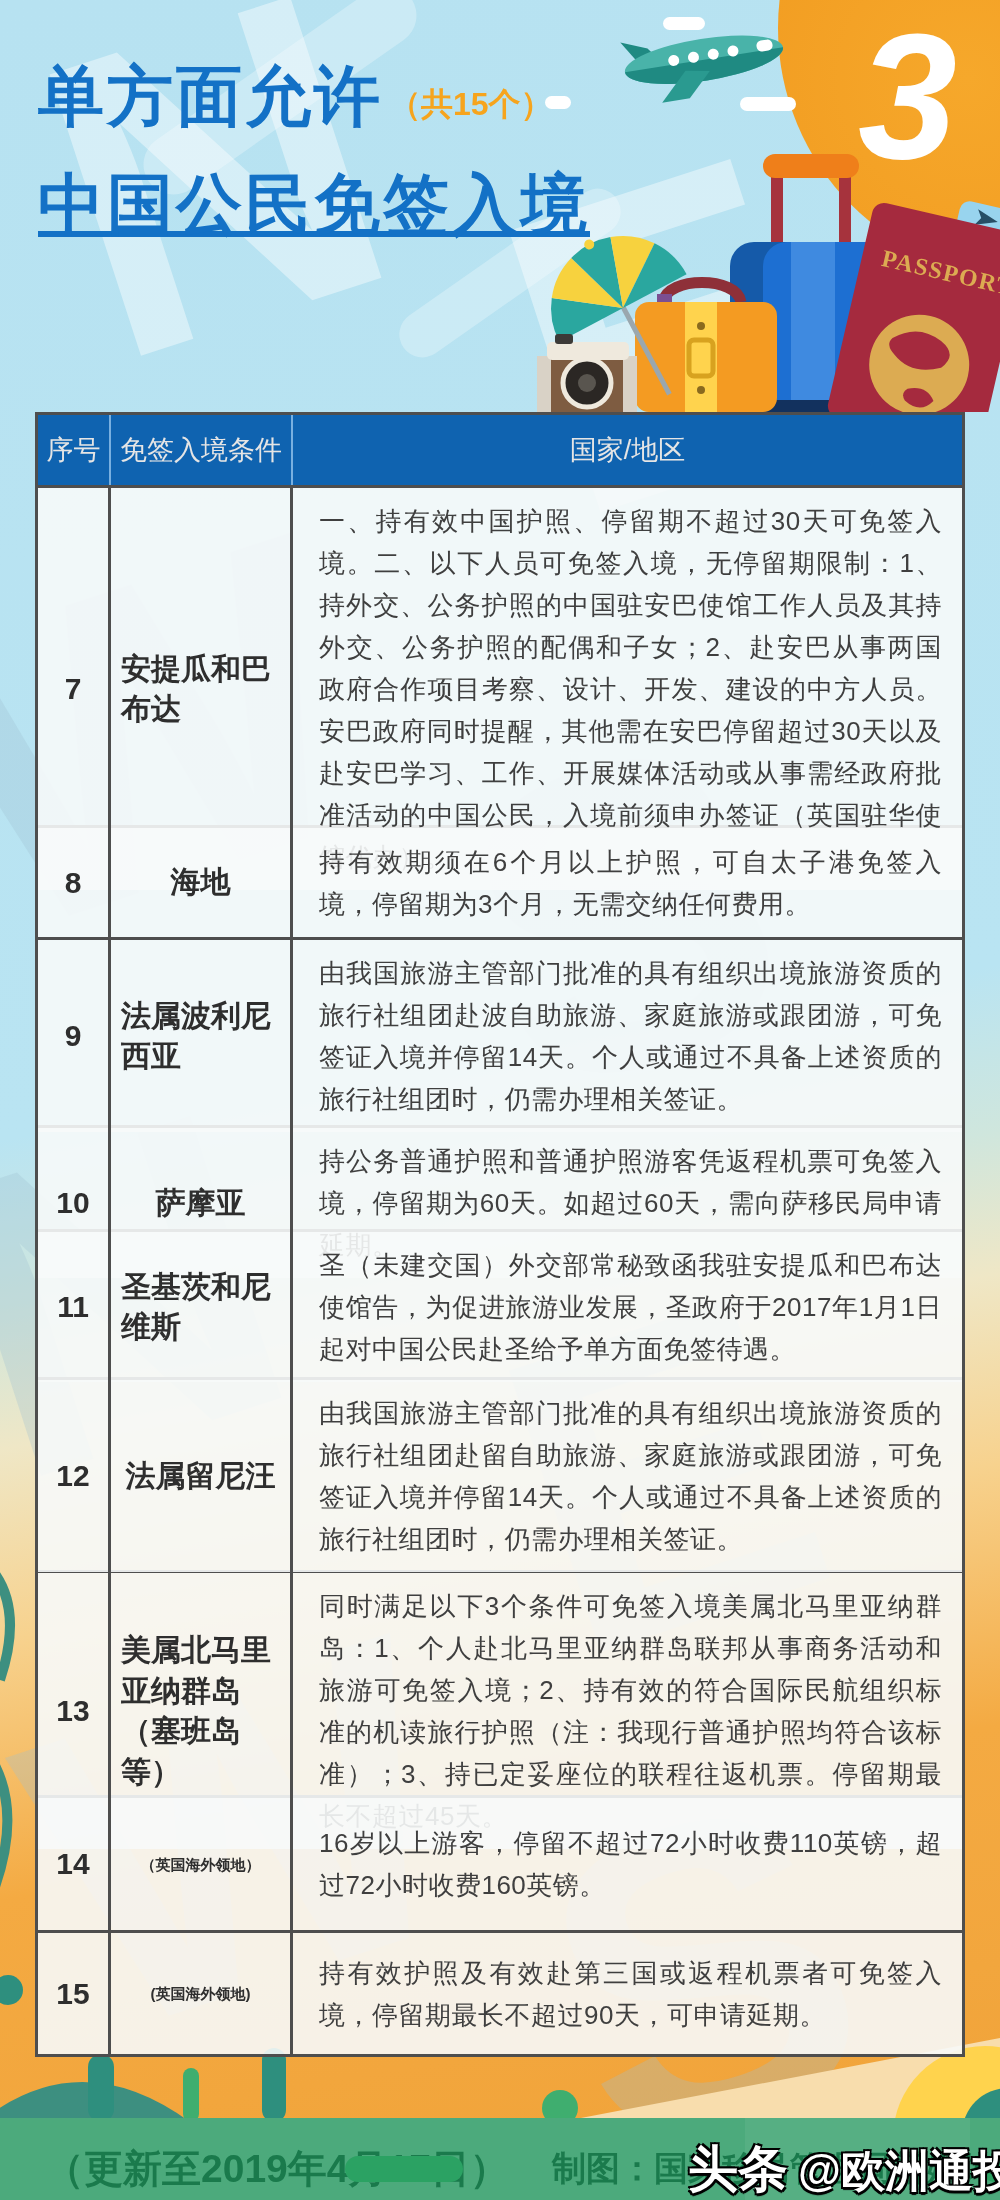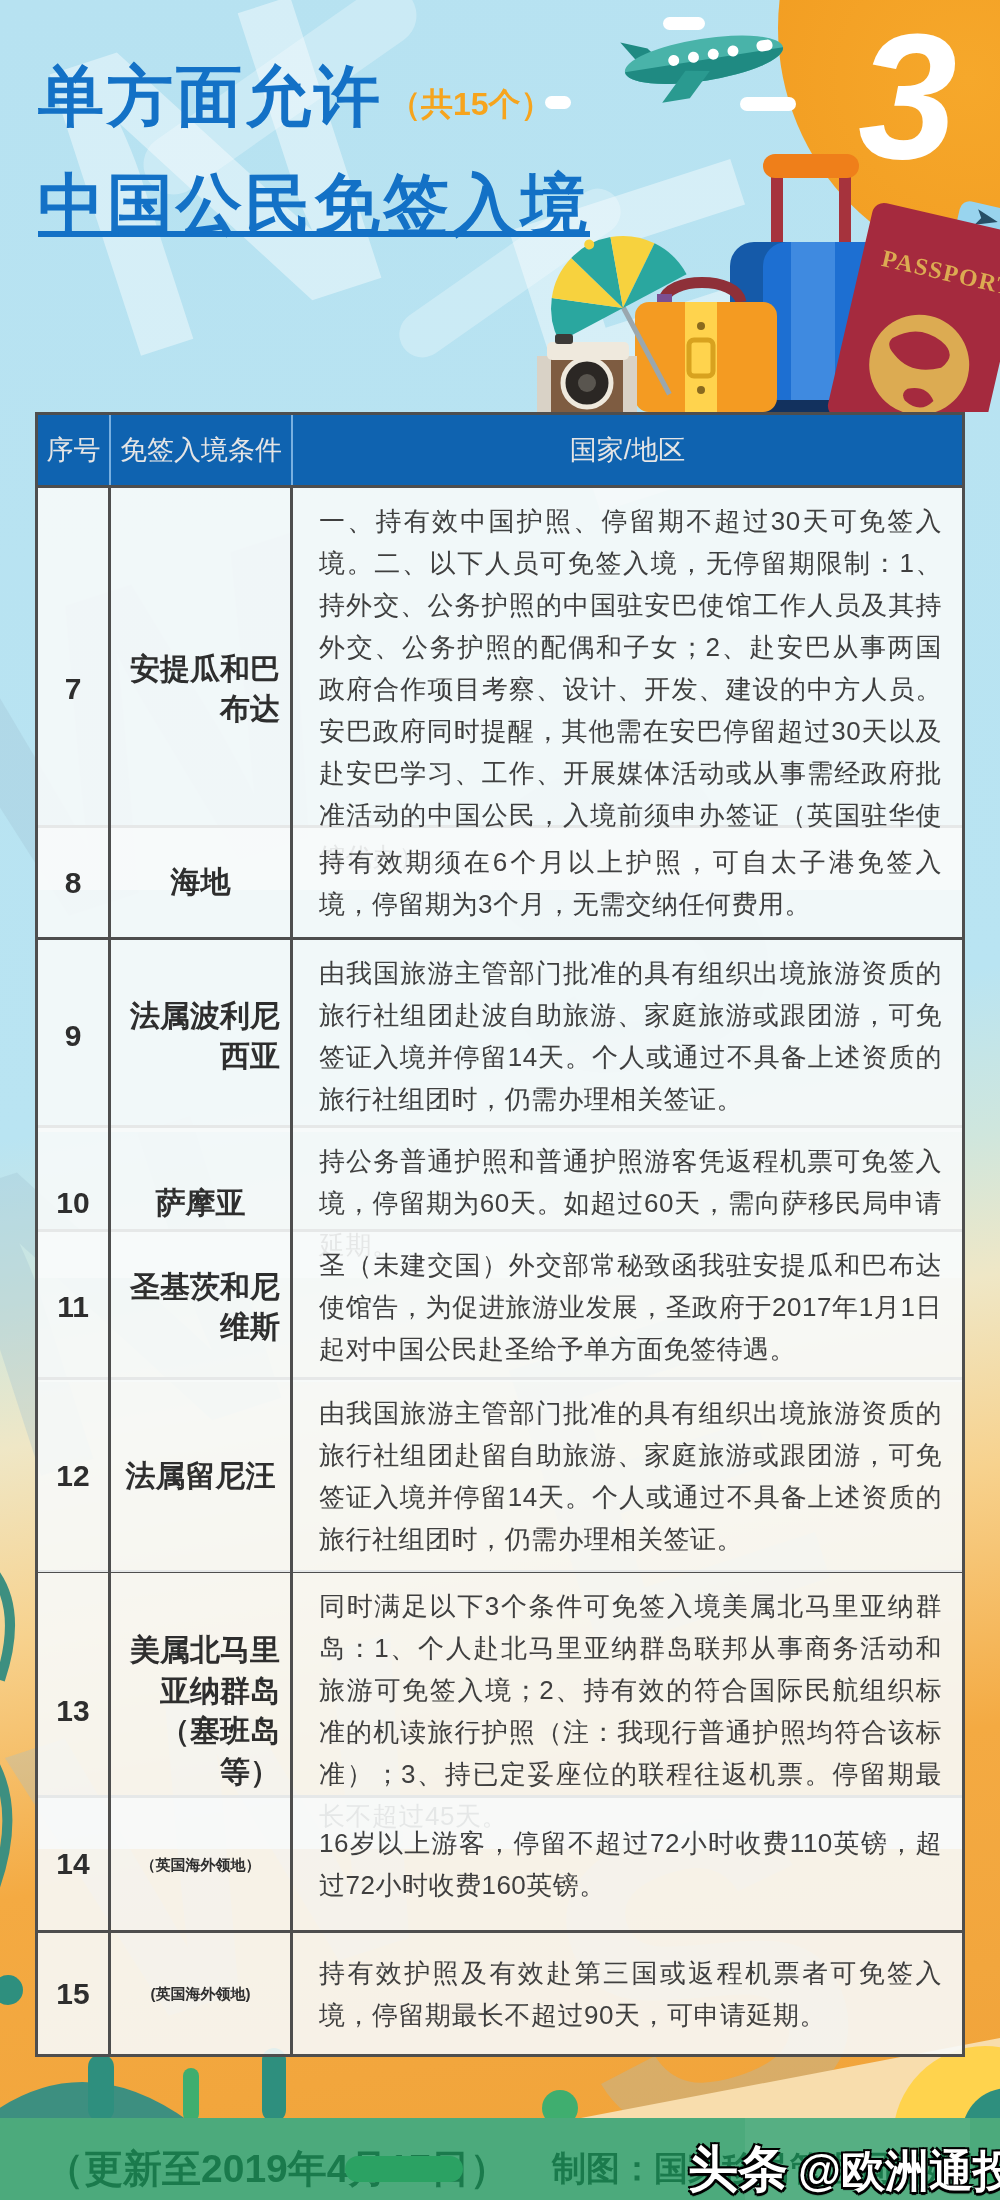--- a/index.html
+++ b/index.html
@@ -32,7 +32,7 @@
   .cell{display:flex;align-items:center;justify-content:center;box-sizing:border-box;
     background:rgba(247,250,250,0.90);}
   .c-no{font-size:30px;font-weight:bold;color:#2e2e2e;border-right:3px solid #4e4e4e;}
-  .c-country{flex-direction:column;text-align:right;font-size:30px;font-weight:bold;color:#2e2e2e;
+  .c-country{flex-direction:column;text-align:left;font-size:30px;font-weight:bold;color:#2e2e2e;
     border-right:3px solid #4e4e4e;padding:6px 10px;line-height:1.35;}
   .c-country .sub{font-size:15px;margin-top:2px;}
   .c-cond{justify-content:flex-start;font-size:26px;color:#3f3f3f;line-height:42px;

